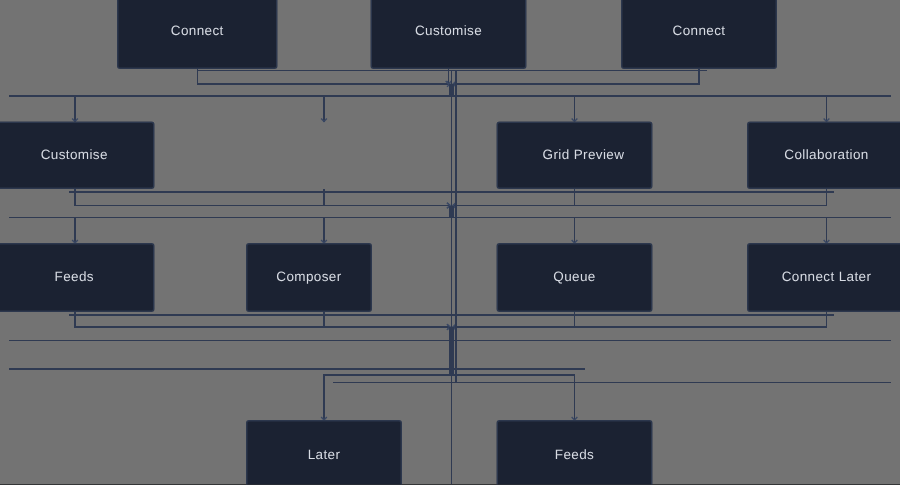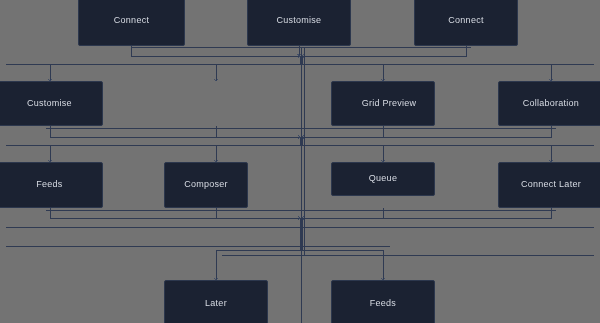--- a/index.html
+++ b/index.html
@@ -124,7 +124,7 @@
   <div class="node" style="left: 164px; top: 162px; width: 84px; height: 46px;">
     <span class="node-label">Composer</span>
   </div>
-  <div class="node" style="left: 331px; top: 162px; width: 104px; height: 34px;">
+  <div class="node" style="left: 331px; top: 162px; width: 104px; height: 46px;">
     <span class="node-label">Queue</span>
   </div>
   <div class="node" style="left: 498px; top: 162px; width: 106px; height: 46px;">

